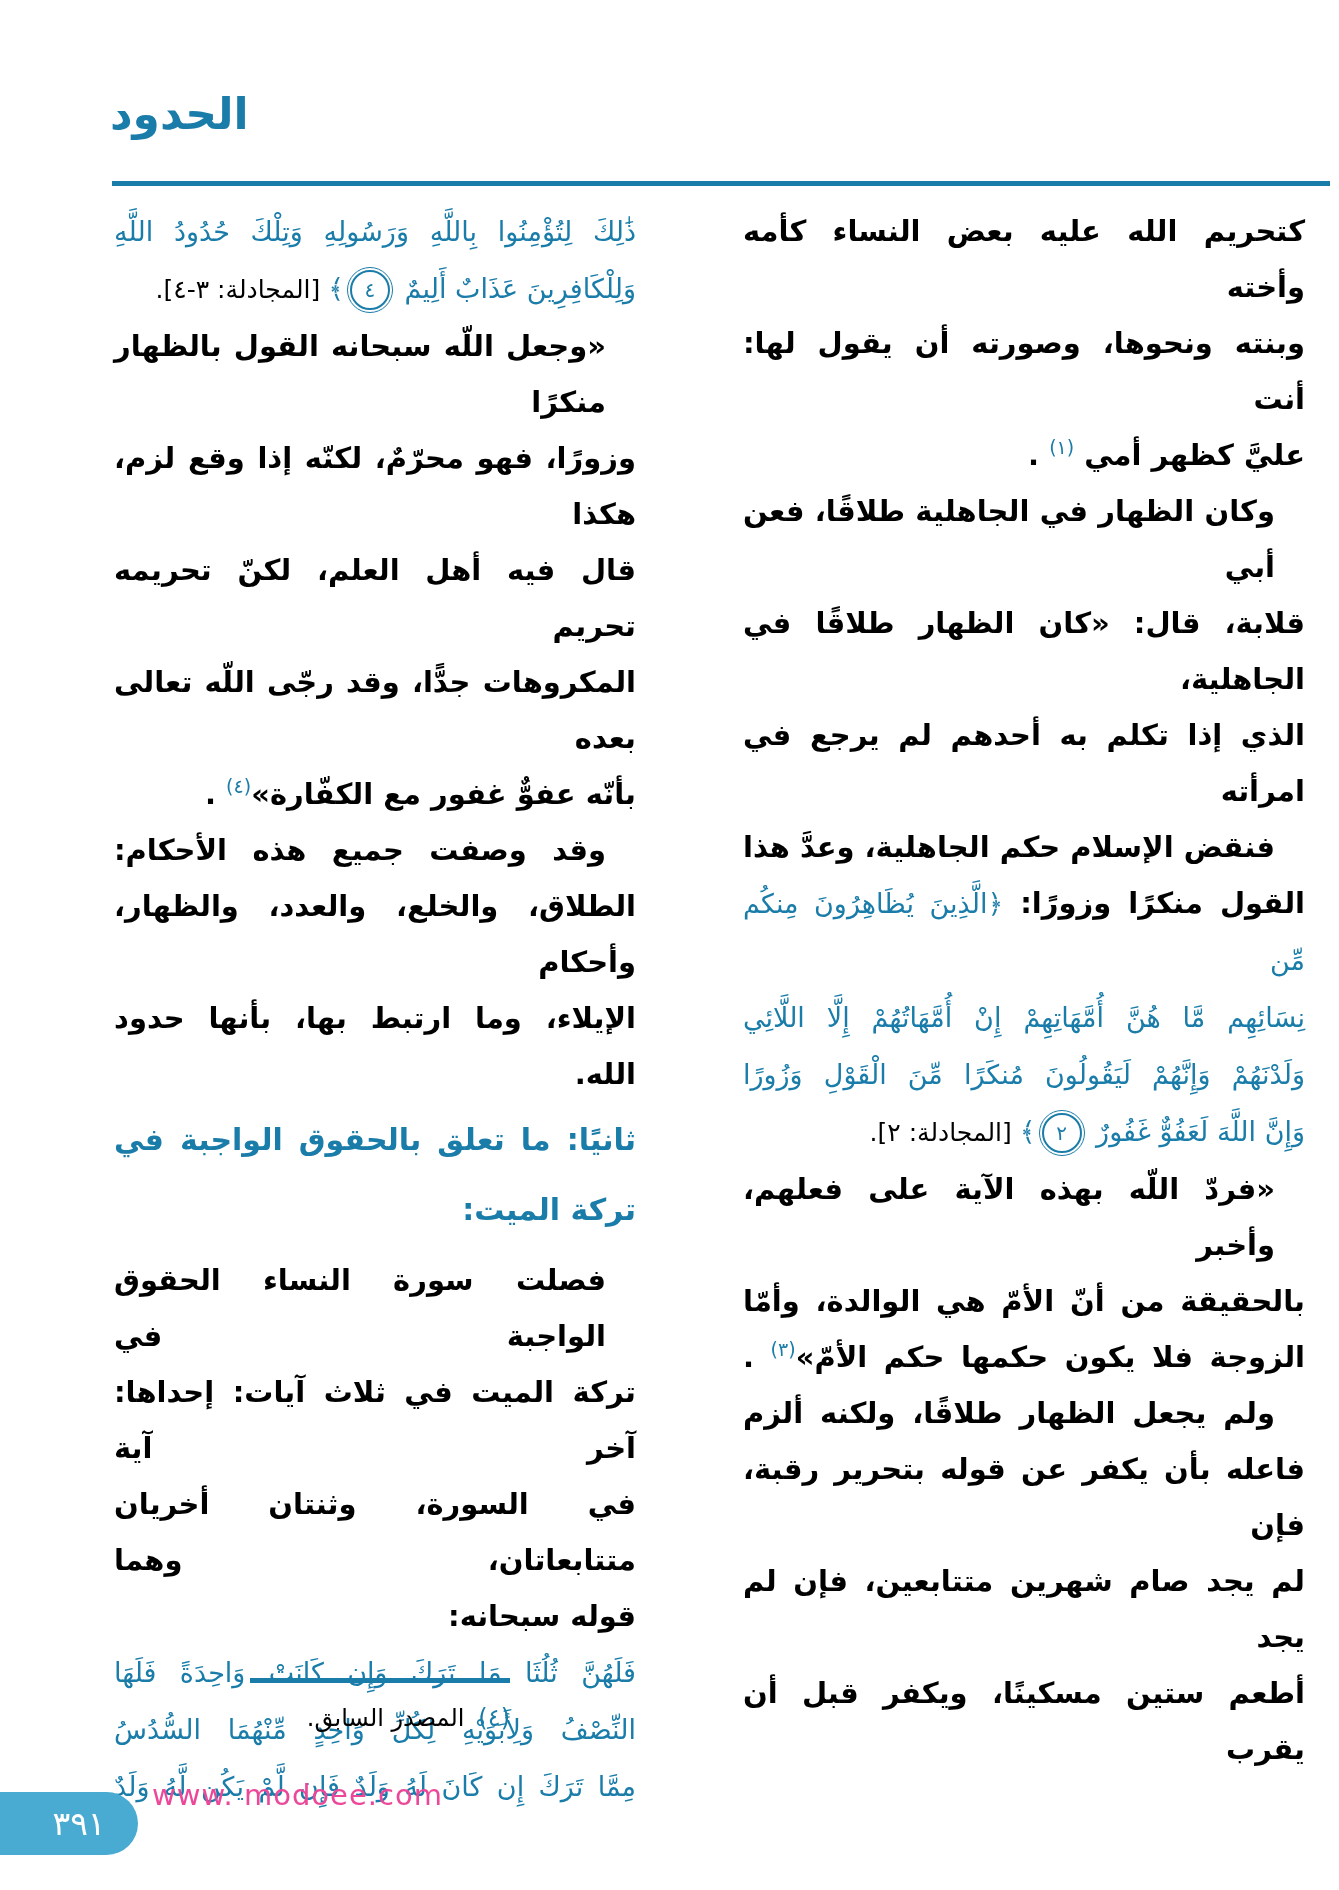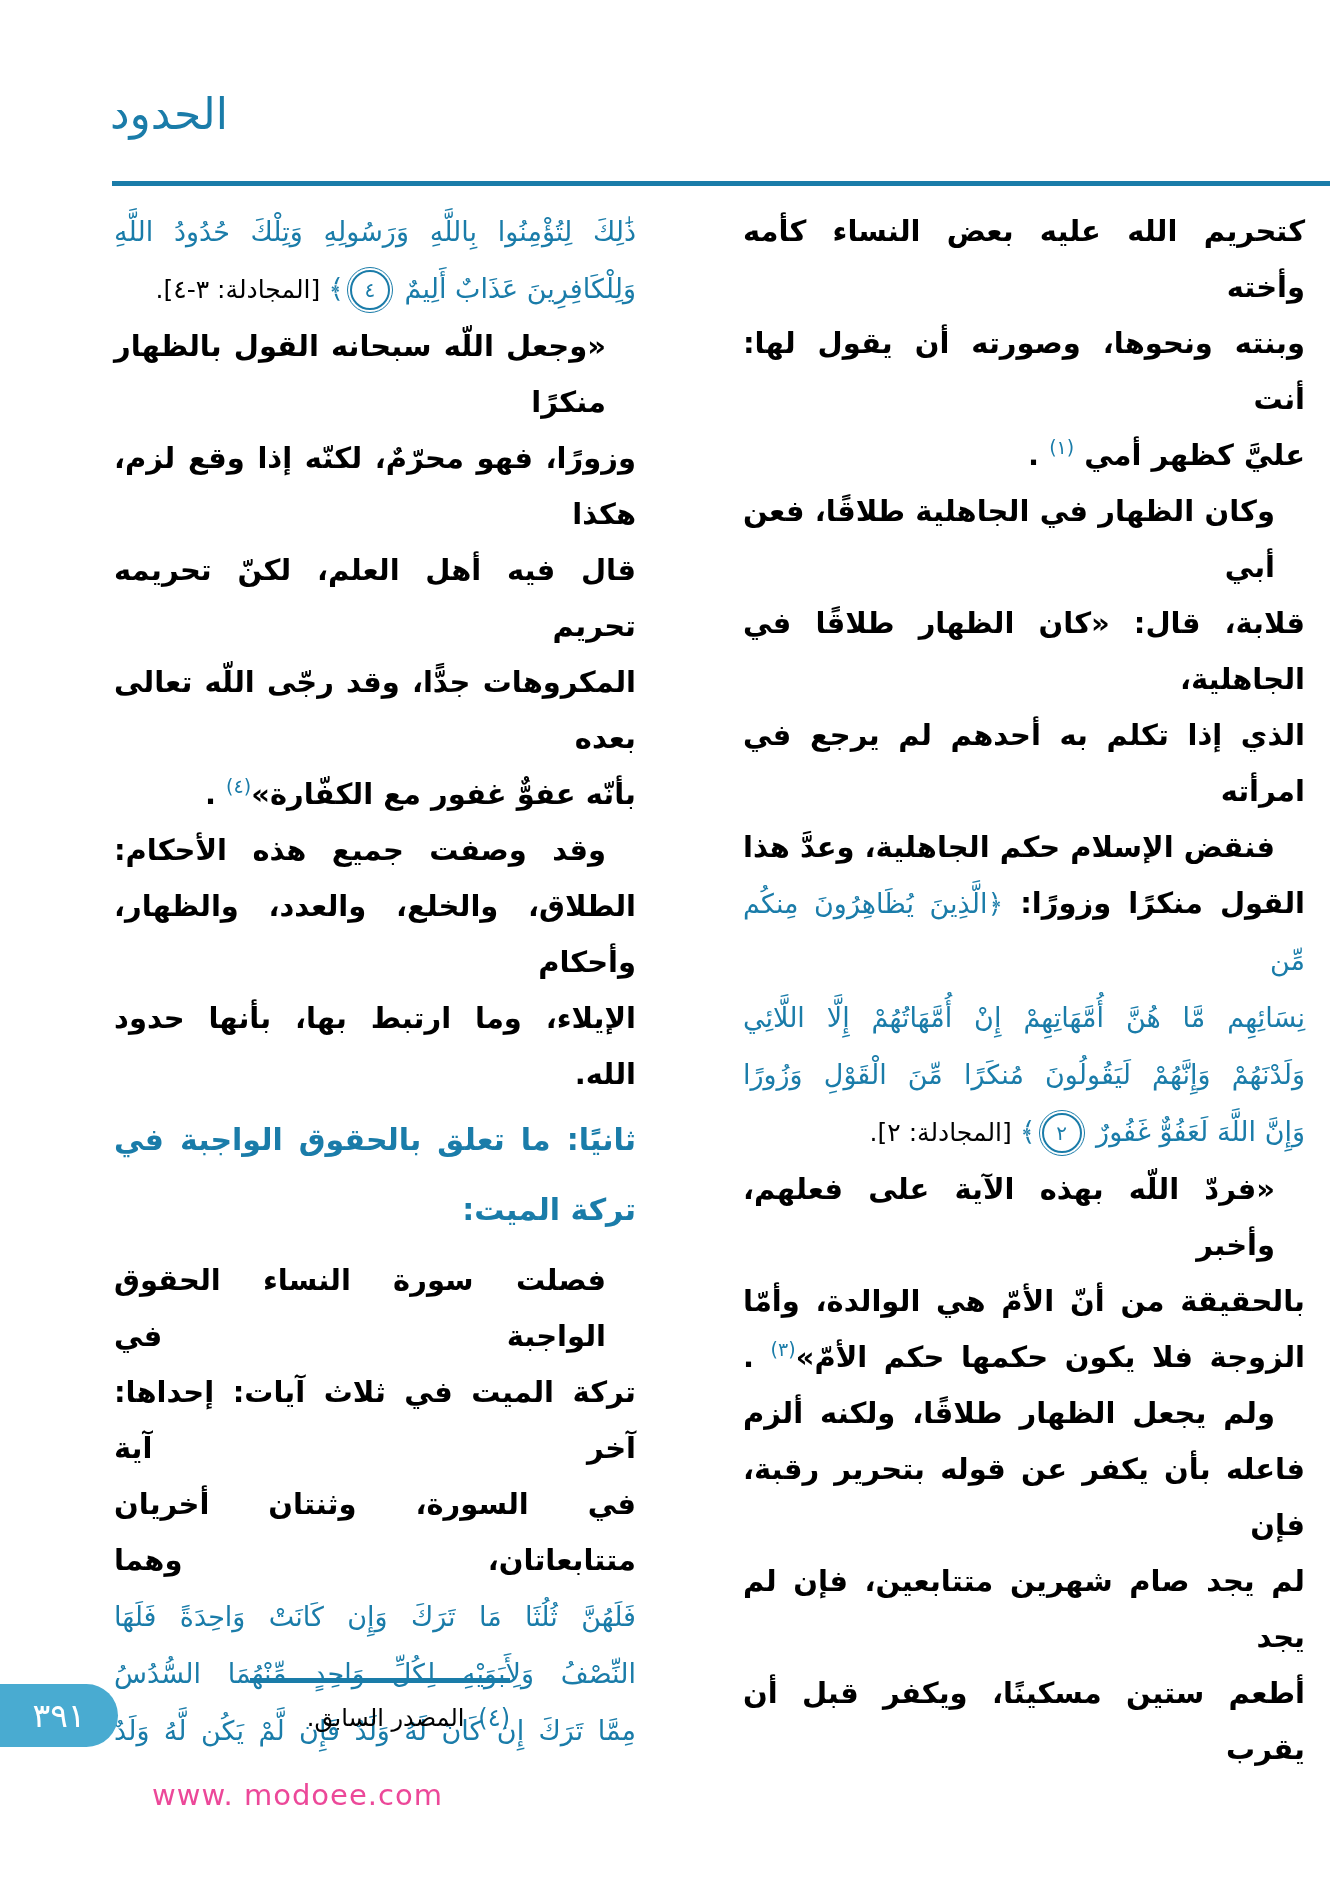--- a/index.html
+++ b/index.html
@@ -15,7 +15,7 @@
   .header-title{
     position:absolute;
     left:110px;top:88px;
-    font-size:44px;font-weight:400;
+    font-size:44px;font-weight:700;
     color:#1a7ca9;
     direction:rtl;
   }

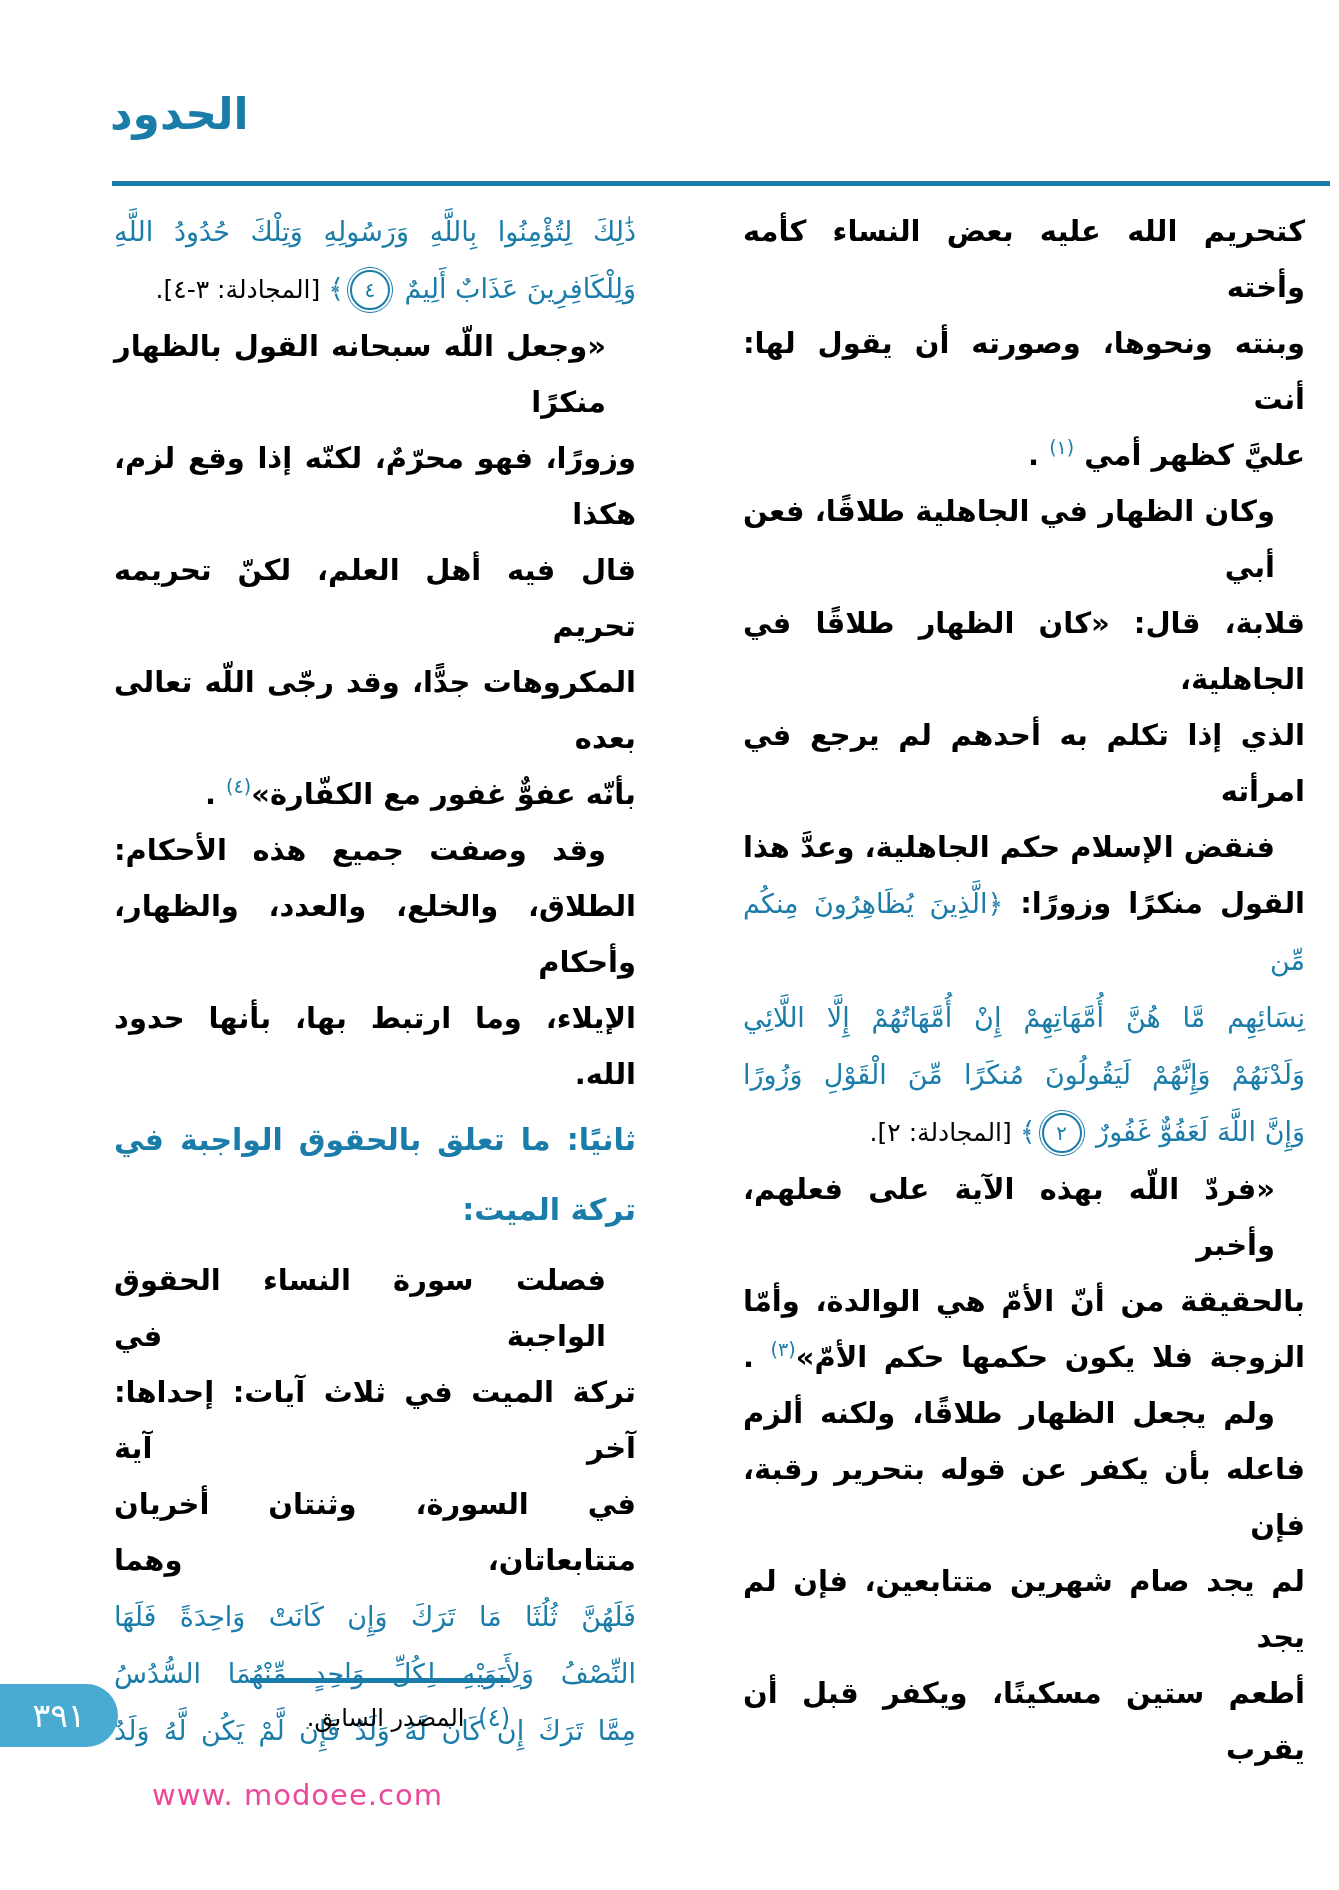--- a/index.html
+++ b/index.html
@@ -137,6 +137,7 @@
       <div class="line ind"><span class="t-body">فصلت سورة النساء الحقوق الواجبة في</span></div>
       <div class="line"><span class="t-body">تركة الميت في ثلاث آيات: إحداها: آخر آية</span></div>
       <div class="line"><span class="t-body">في السورة، وثنتان أخريان متتابعاتان، وهما</span></div>
+      <div class="line last"><span class="t-body">قوله سبحانه:</span></div>
       <div class="line"><span class="t-quran">فَلَهُنَّ ثُلُثَا مَا تَرَكَ وَإِن كَانَتْ وَاحِدَةً فَلَهَا</span></div>
       <div class="line"><span class="t-quran">النِّصْفُ وَلِأَبَوَيْهِ لِكُلِّ وَاحِدٍ مِّنْهُمَا السُّدُسُ</span></div>
       <div class="line"><span class="t-quran">مِمَّا تَرَكَ إِن كَانَ لَهُ وَلَدٌ فَإِن لَّمْ يَكُن لَّهُ وَلَدٌ</span></div>

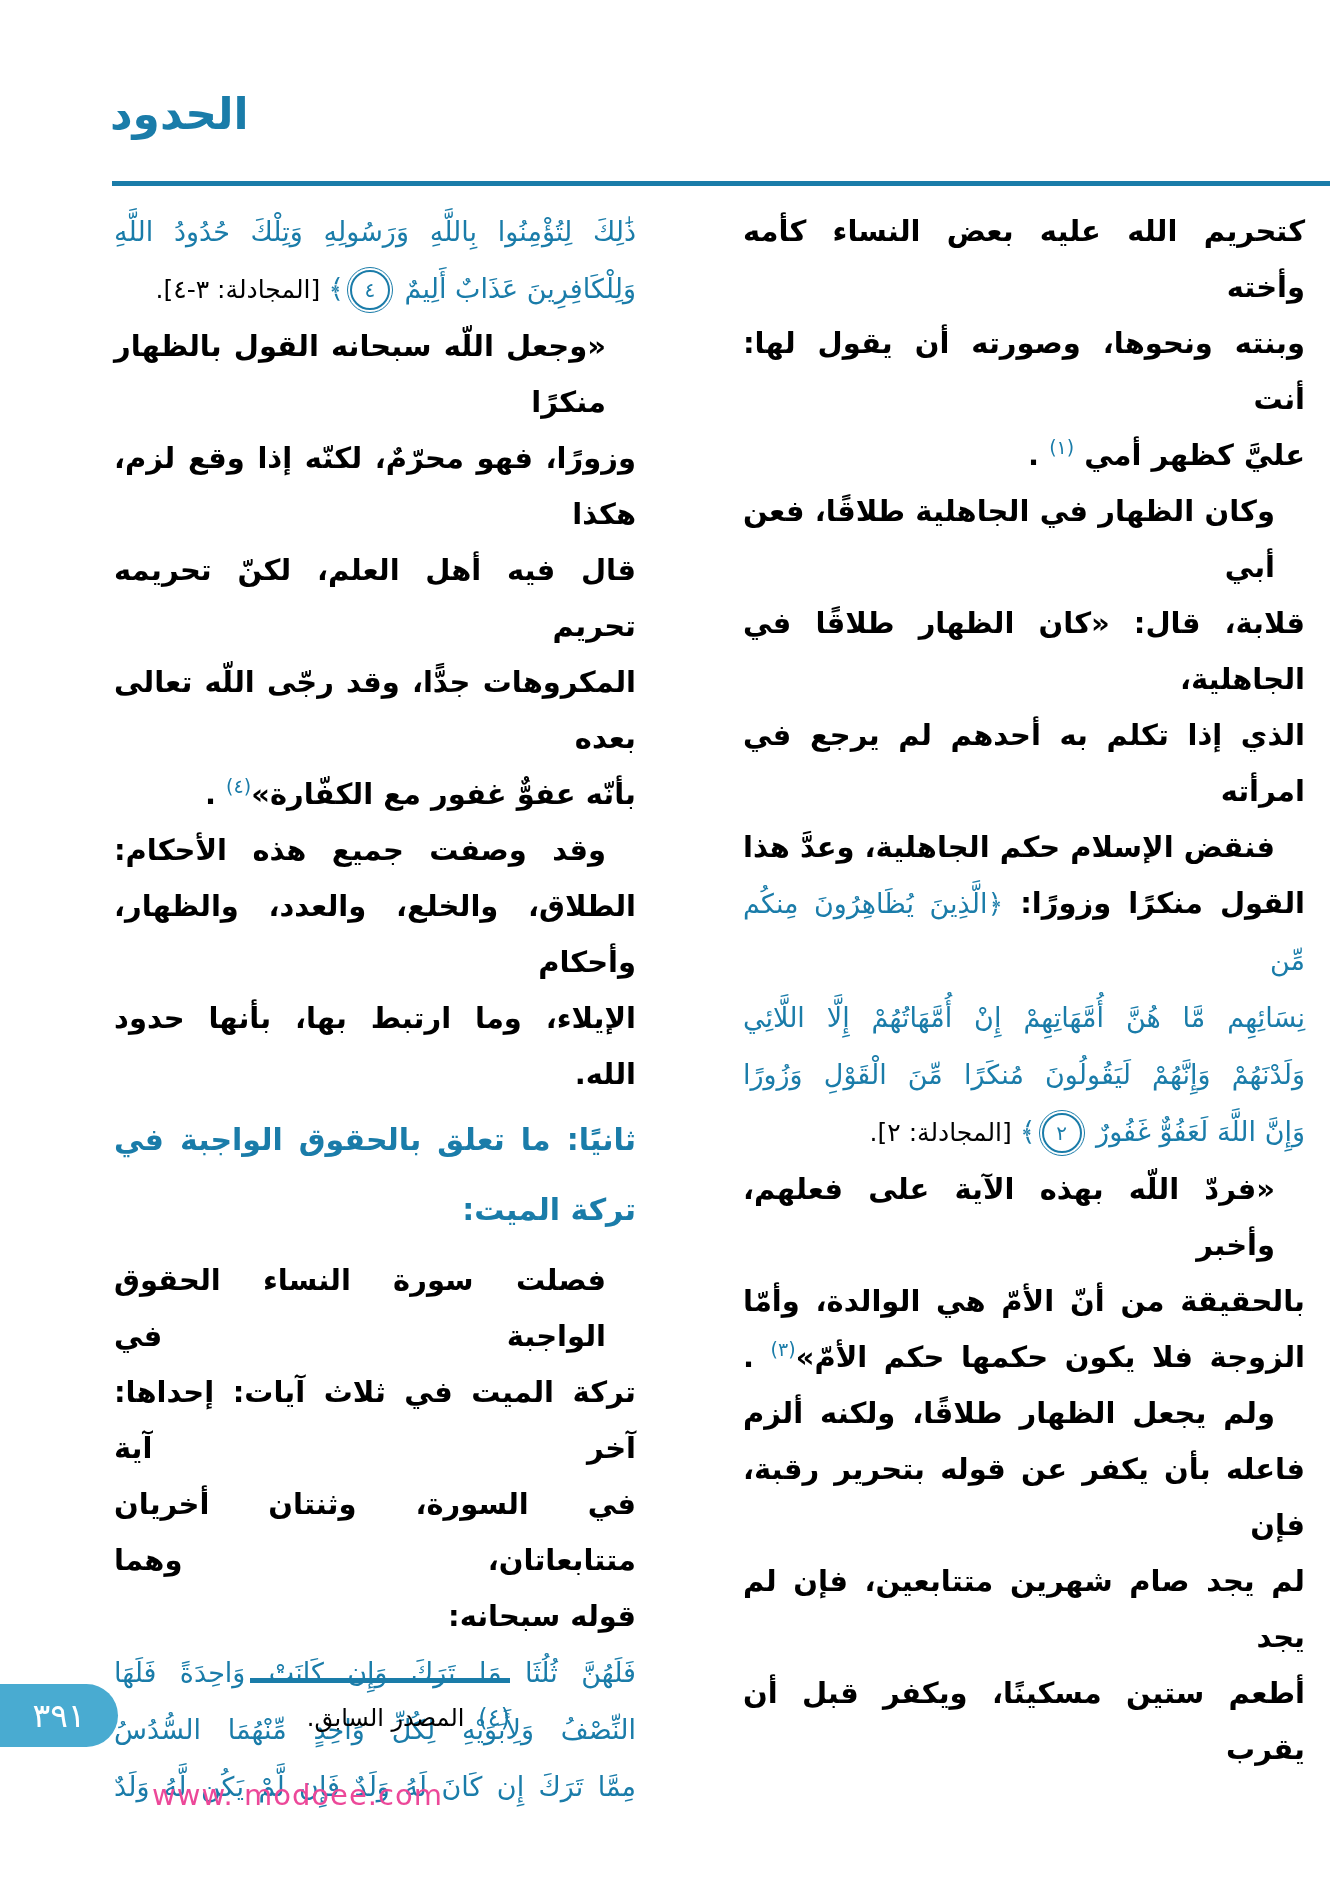--- a/index.html
+++ b/index.html
@@ -75,12 +75,12 @@
   
   .page-badge{
     position:absolute;
-    left:0;top:1684px;
+    left:0;top:1792px;
     width:118px;height:63px;
     background:#49abd1;
     border-radius:0 32px 32px 0;
     display:flex;align-items:center;justify-content:center;
-    color:#ffffff;font-size:33px;font-weight:400;
+    color:#ffffff;font-size:33px;font-weight:400;padding-left:20px;
   }
   .website{
     position:absolute;

